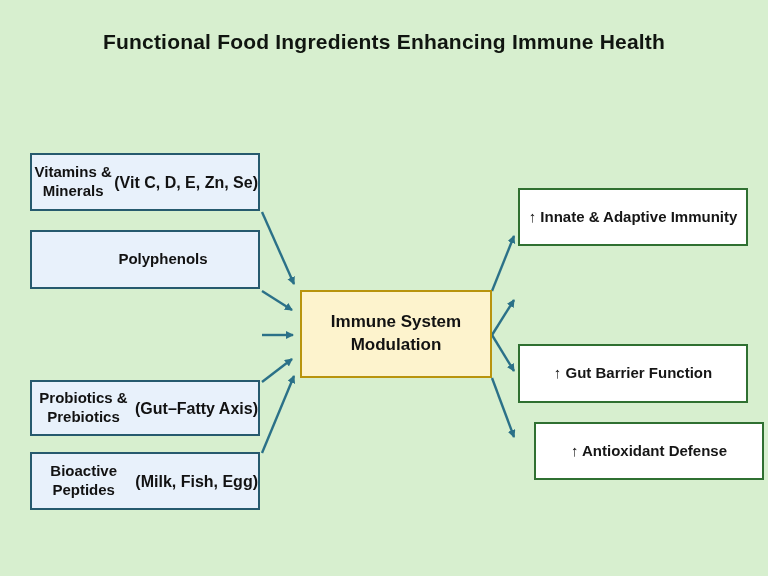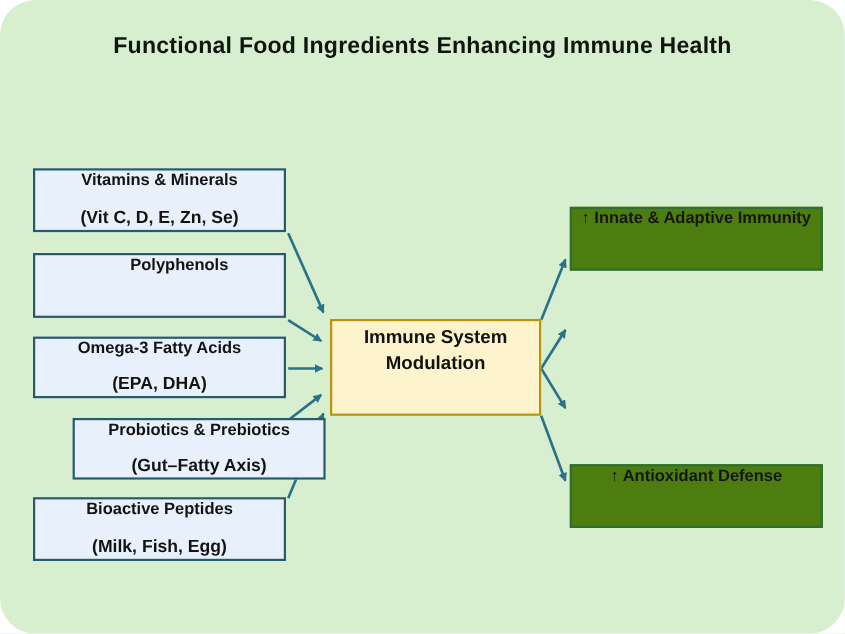--- a/index.html
+++ b/index.html
@@ -15,7 +15,6 @@
     width: 768px;
     height: 576px;
     background: #d7efcf;
-    border-radius: 32px;
   }
   .title {
     position: absolute;

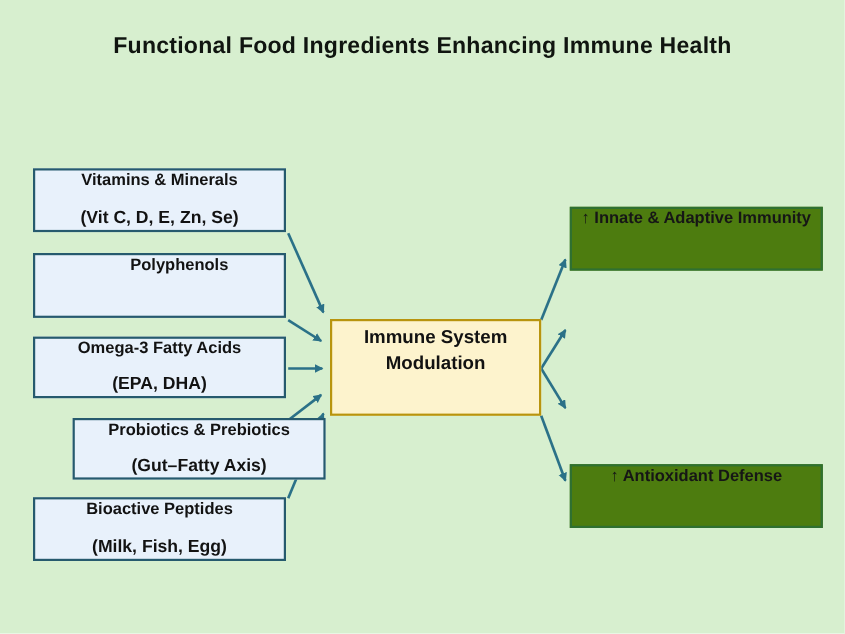--- a/index.html
+++ b/index.html
@@ -31,9 +31,9 @@
     position: absolute;
     box-sizing: border-box;
     display: flex;
-    flex-direction: column;
+    flex-direction: row;
     align-items: center;
-    justify-content: space-between;
+    justify-content: center;
     text-align: center;
     line-height: 1.25;
   }

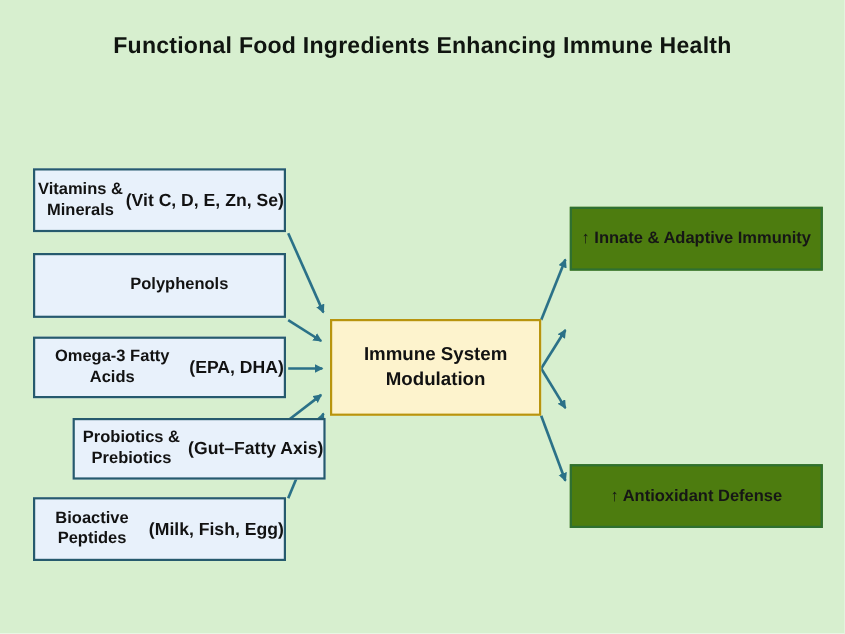--- a/index.html
+++ b/index.html
@@ -62,7 +62,7 @@
   .outcome {
     left: 518px;
     width: 230px;
-    background: #4d7c0f;
+    background: #ffffff;
     border: 2.5px solid #2f7031;
     color: #161616;
     font-size: 15px;

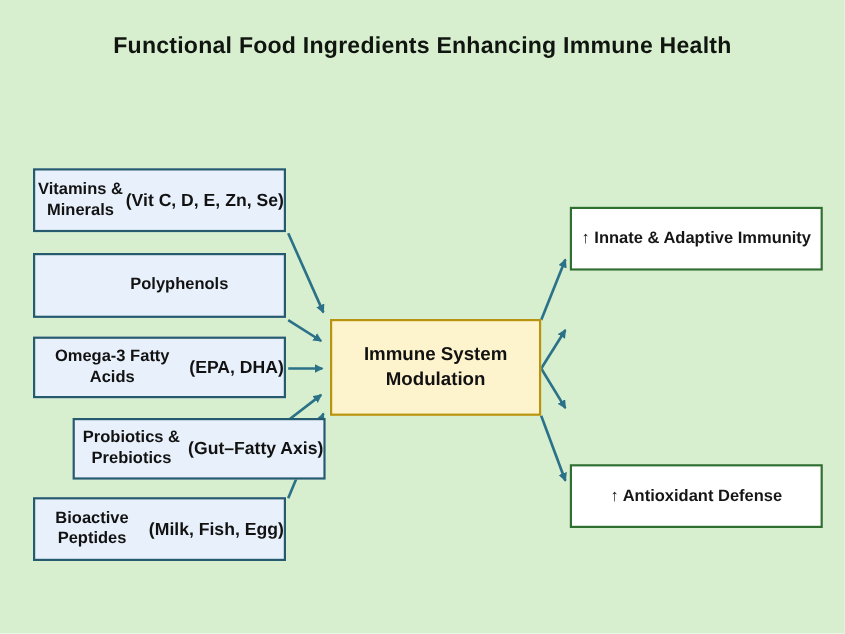--- a/index.html
+++ b/index.html
@@ -120,10 +120,6 @@
   <div id="src-2" class="node source">
     <div class="main">Polyphenols</div>
   </div>
-  <div id="src-3" class="node source">
-    <div class="main">Omega-3 Fatty Acids</div>
-    <div class="sub">(EPA, DHA)</div>
-  </div>
   <div id="src-4" class="node source">
     <div class="main">Probiotics &amp; Prebiotics</div>
     <div class="sub">(Gut–Fatty Axis)</div>

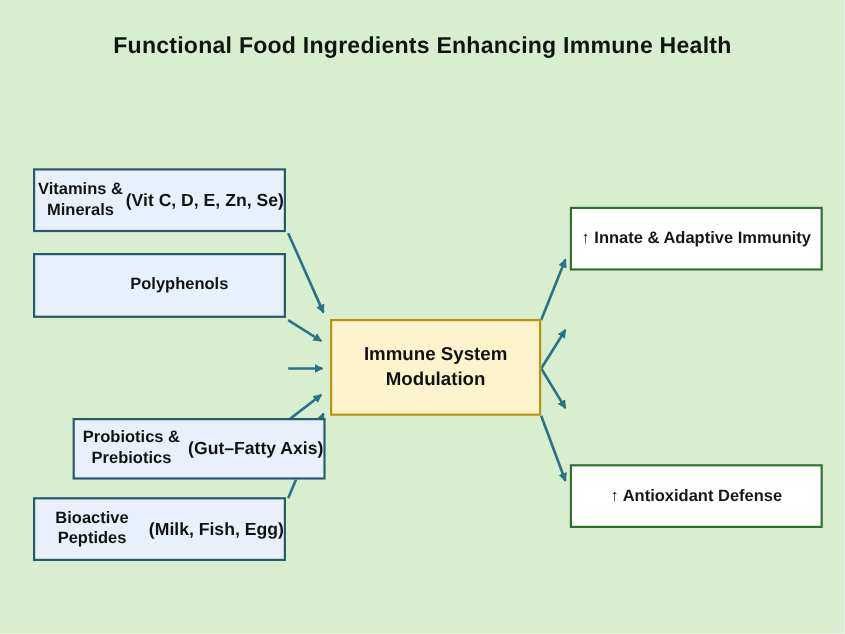--- a/index.html
+++ b/index.html
@@ -136,6 +136,9 @@
   <div id="out-1" class="node outcome">
     <div>↑ Innate &amp; Adaptive Immunity</div>
   </div>
+  <div id="out-3" class="node outcome">
+    <div>↑ Gut Barrier Function</div>
+  </div>
   <div id="out-4" class="node outcome">
     <div>↑ Antioxidant Defense</div>
   </div>

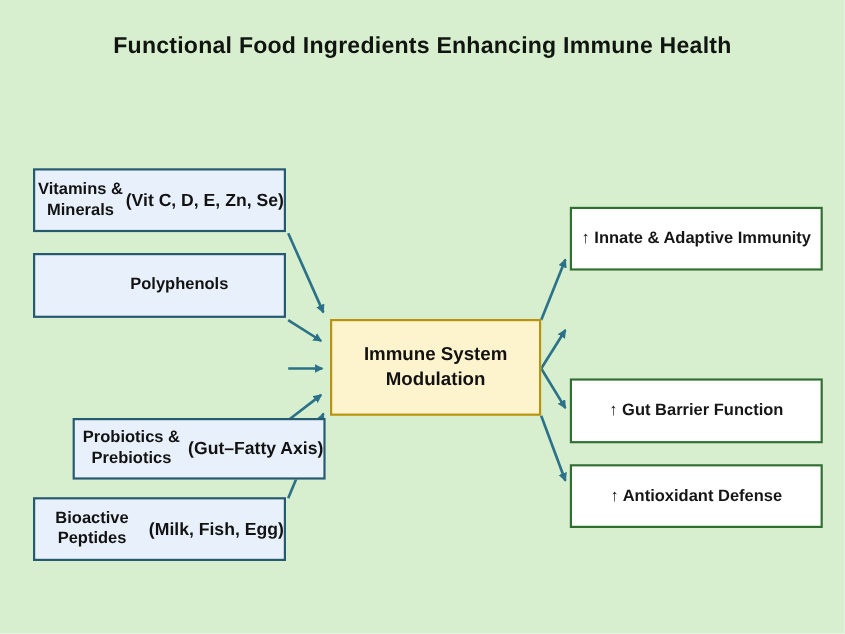--- a/index.html
+++ b/index.html
@@ -71,7 +71,7 @@
   #src-1 { top: 153px; height: 58px; }
   #src-2 { top: 230px; height: 59px; padding-left: 36px; }
   #src-3 { top: 306px; height: 56px; }
-  #src-4 { top: 380px; height: 56px; margin-left: 36px; }
+  #src-4 { top: 380px; height: 56px; }
   #src-5 { top: 452px; height: 58px; }
   #out-1 { top: 188px; height: 58px; }
   #out-2 { top: 266px; height: 59px; }

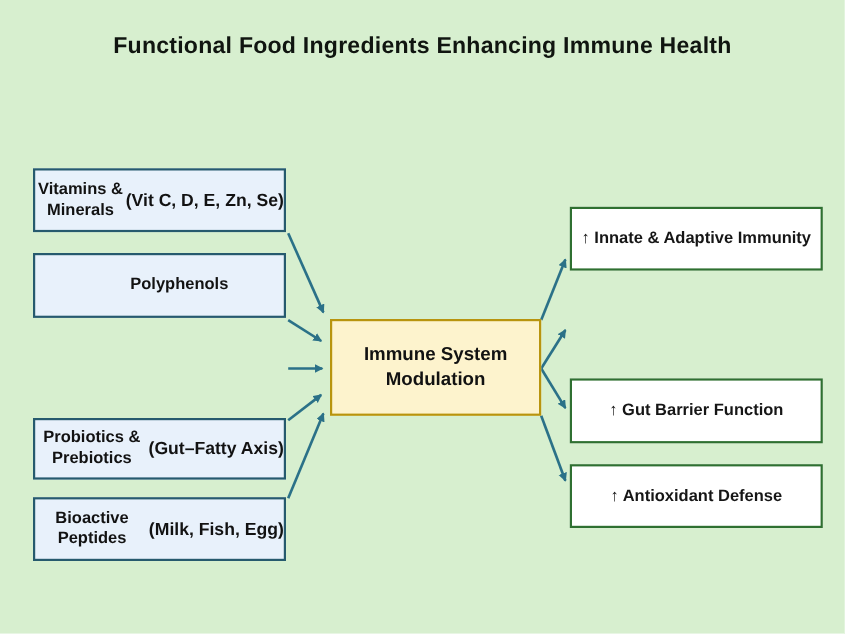--- a/index.html
+++ b/index.html
@@ -76,7 +76,7 @@
   #out-1 { top: 188px; height: 58px; }
   #out-2 { top: 266px; height: 59px; }
   #out-3 { top: 344px; height: 59px; }
-  #out-4 { top: 422px; height: 58px; }
+  #out-4 { top: 422px; height: 58px; margin-left: 16px; }
   svg.connectors {
     position: absolute;
     top: 0; left: 0;

